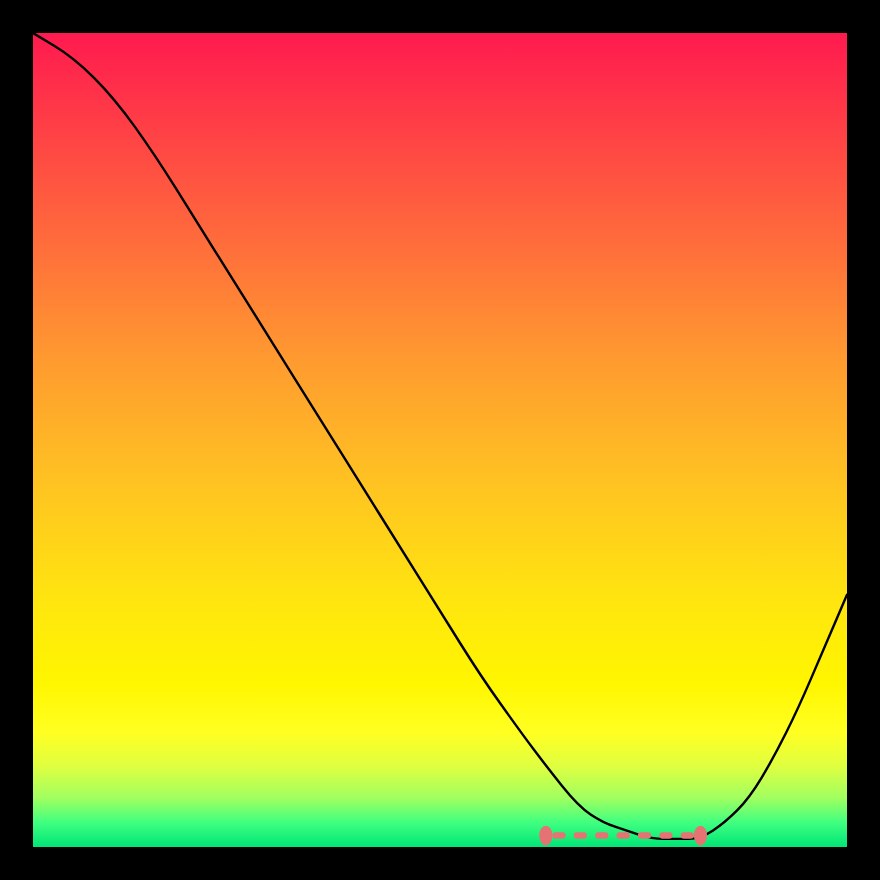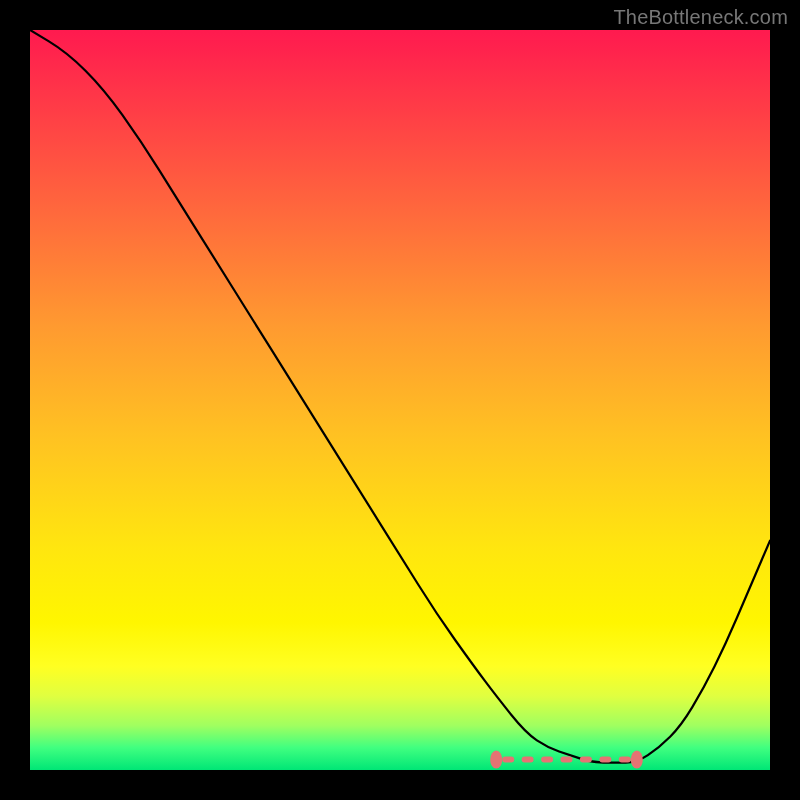--- a/index.html
+++ b/index.html
@@ -60,7 +60,6 @@
 <body>
 
 <div class="frame">
-  <div class="watermark">TheBottleneck.com</div>
 
   <div class="plot-area">
     <svg class="curve-layer" viewBox="0 0 740 740" preserveAspectRatio="none">

